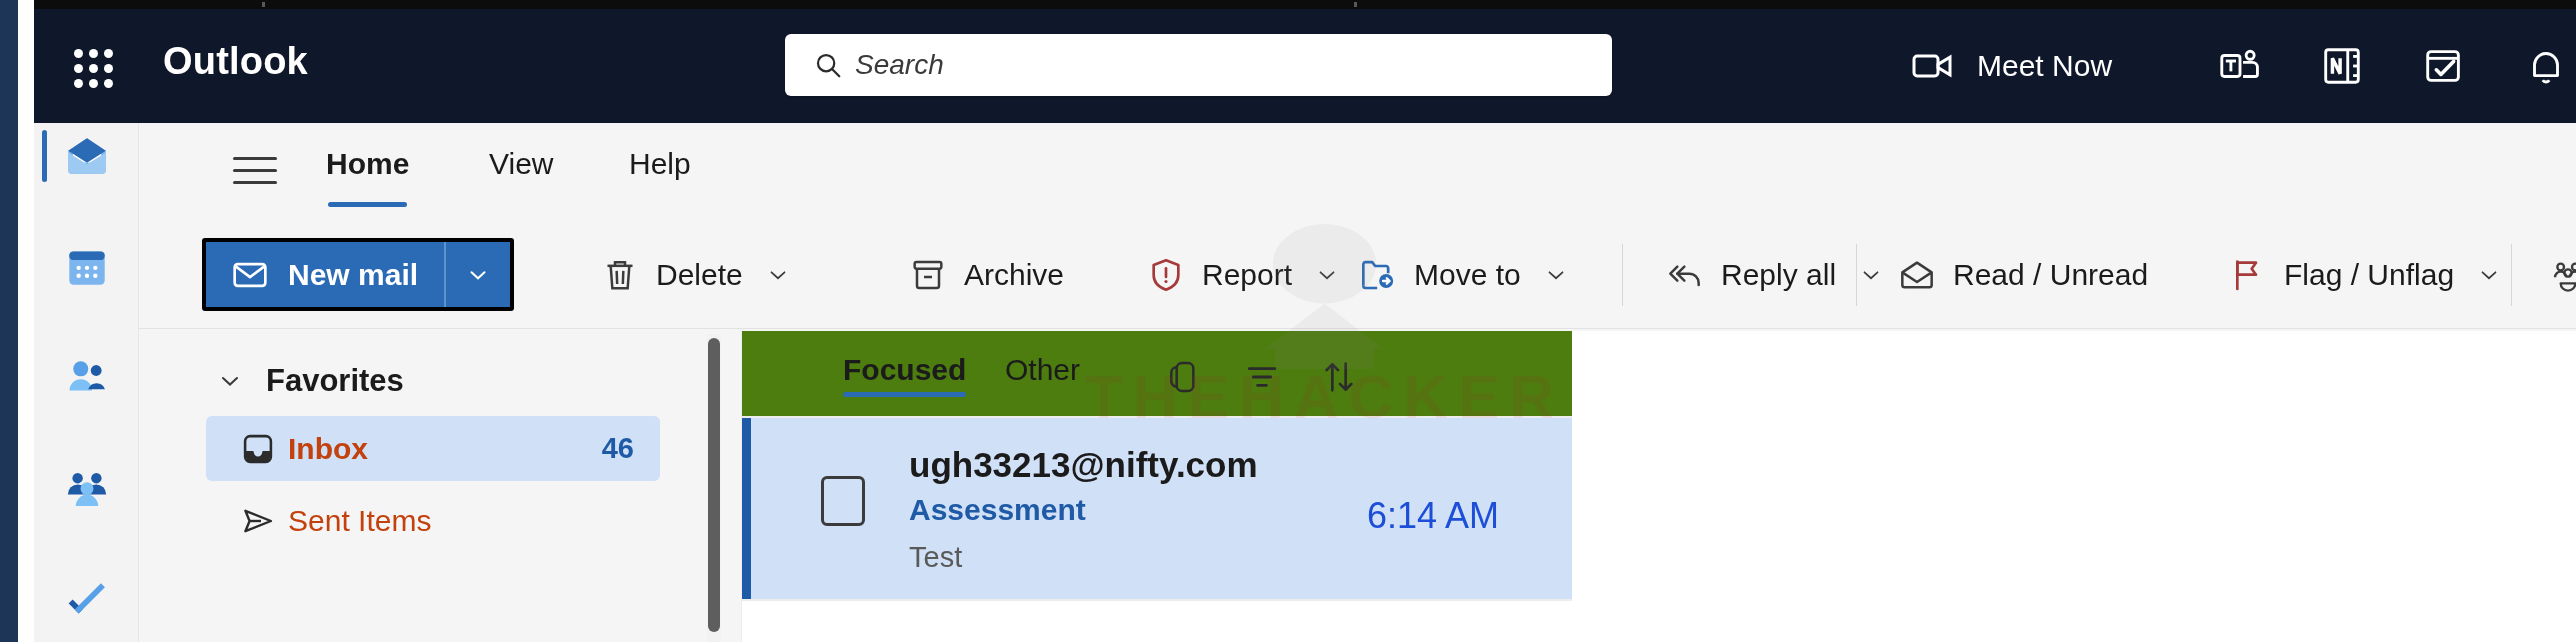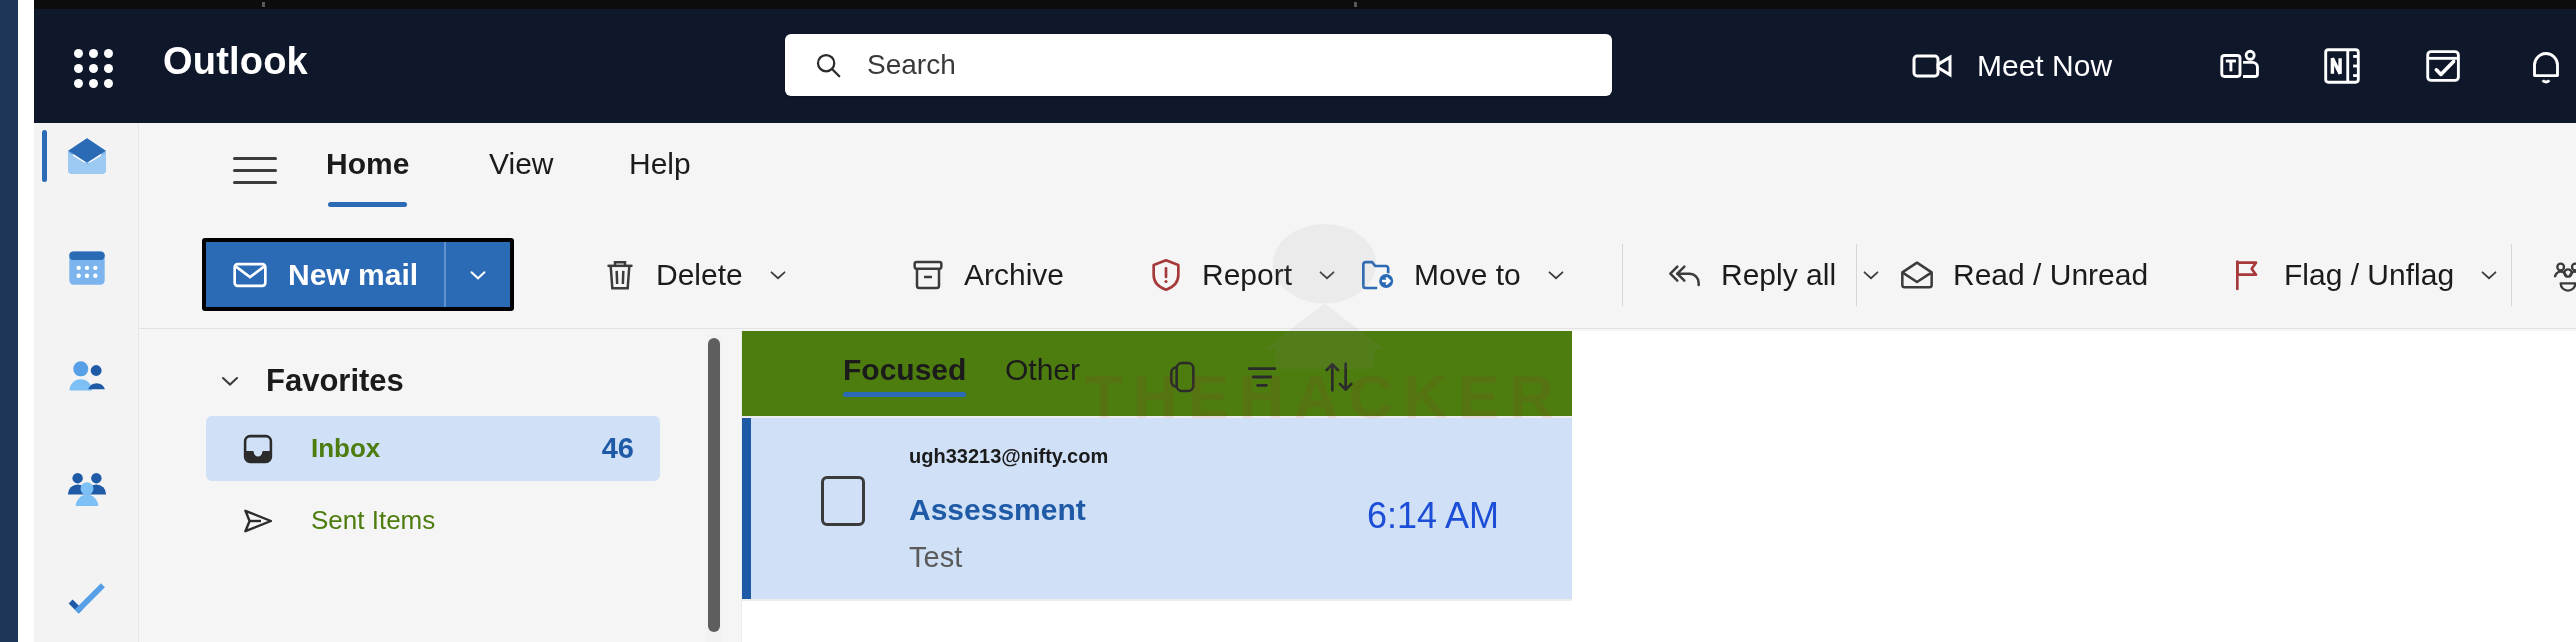--- a/index.html
+++ b/index.html
@@ -64,7 +64,7 @@
   #search-input {
     border: none; outline: none; background: transparent;
     font-family: "Liberation Sans", sans-serif;
-    font-size: 28px; color: #1b1b1b; margin-left: 24px; width: 695px;
+    font-size: 28px; color: #1b1b1b; margin-left: 12px; width: 695px; font-style: italic;
   }
   #search-input::placeholder { color: #3a3a3a; }
 

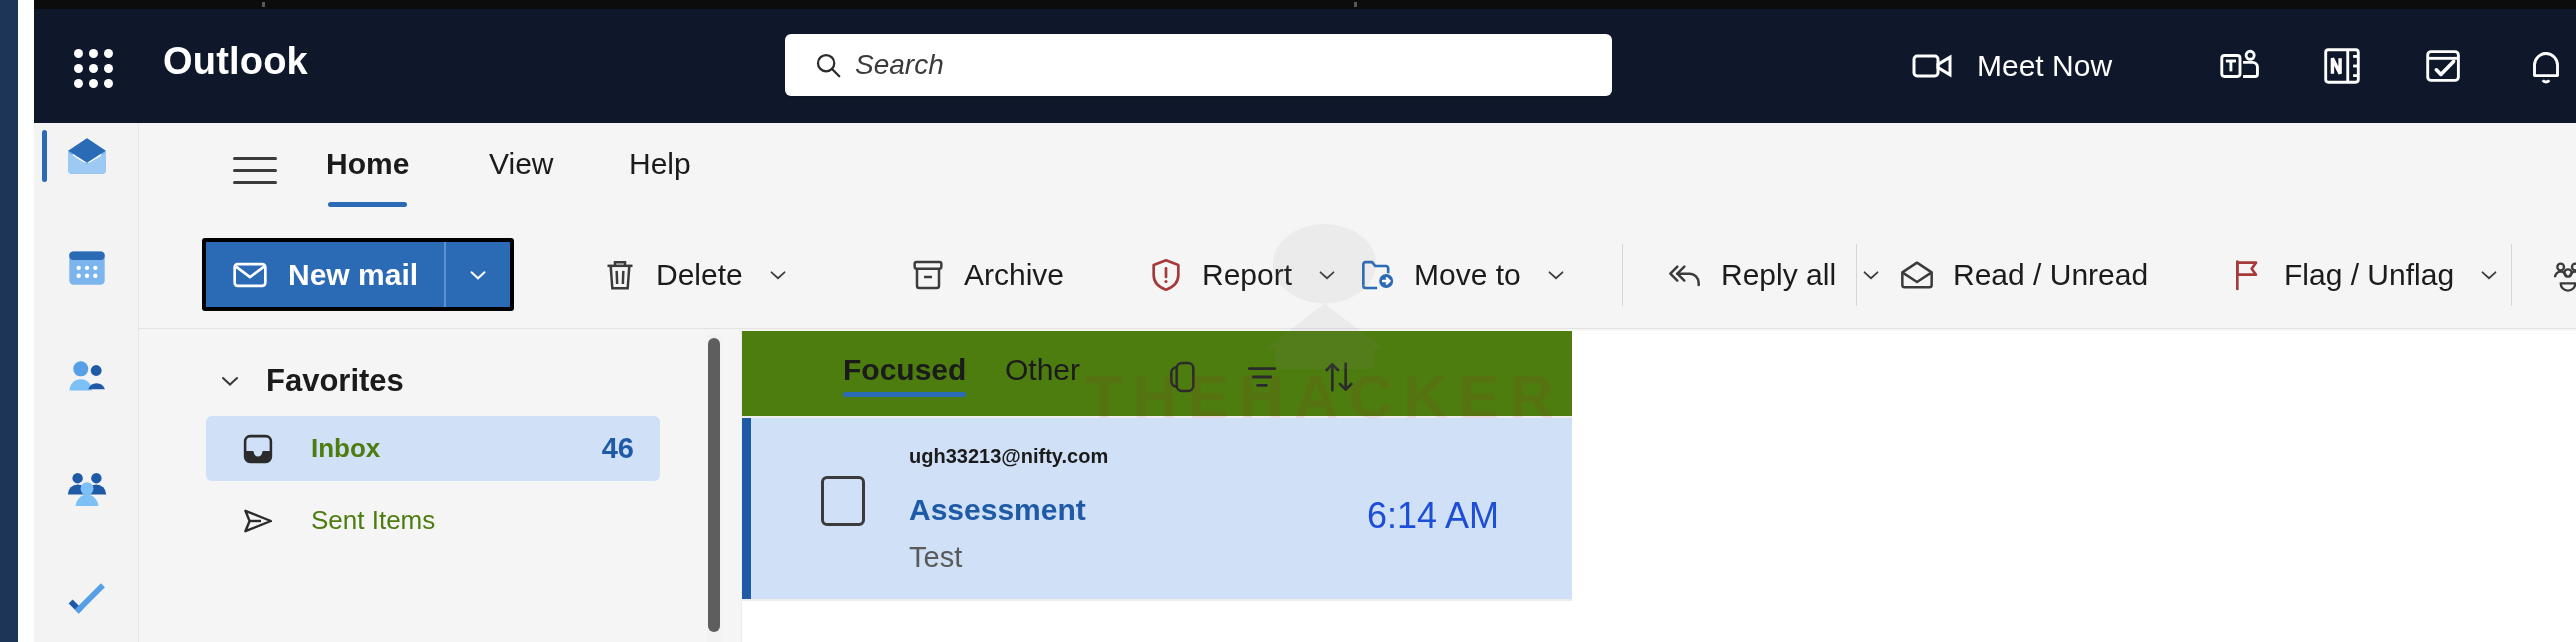--- a/index.html
+++ b/index.html
@@ -153,7 +153,7 @@
   }
   .folder-row.sel { background: #cfe0f7; }
   .folder-row .fic { width: 36px; height: 36px; flex: none; }
-  .folder-row .lbl { font-size: 26px; color: #4d7c0f; margin-left: 35px; white-space: nowrap; }
+  .folder-row .lbl { font-size: 30px; color: #c2410c; margin-left: 12px; white-space: nowrap; }
   .folder-row.sel .lbl { font-weight: 700; }
   .folder-row .cnt {
     position: absolute; right: 26px; font-size: 29px; font-weight: 700; color: #1f5aa6;

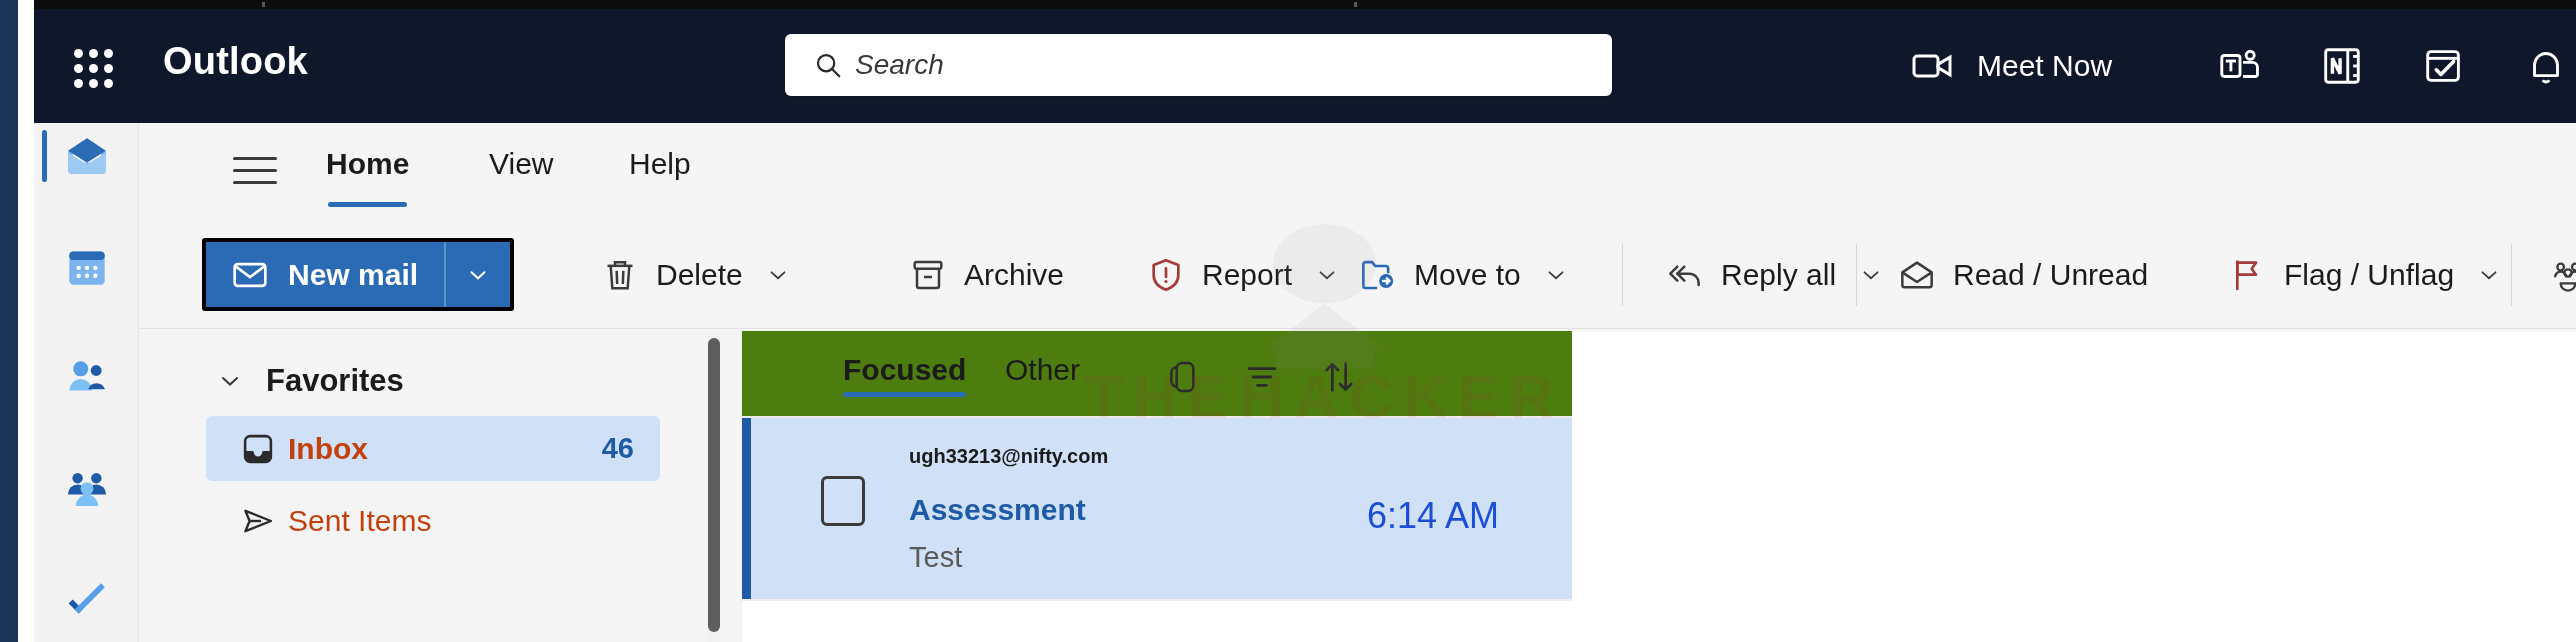--- a/index.html
+++ b/index.html
@@ -191,7 +191,7 @@
     border: 3px solid #3b3b3b; border-radius: 6px; background: transparent; cursor: pointer;
   }
   #msg-sender {
-    position: absolute; left: 167px; top: 27px; font-size: 20px; font-weight: 700; color: #1b1b1b;
+    position: absolute; left: 167px; top: 27px; font-size: 35px; font-weight: 700; color: #1b1b1b;
     white-space: nowrap;
   }
   #msg-subject {

